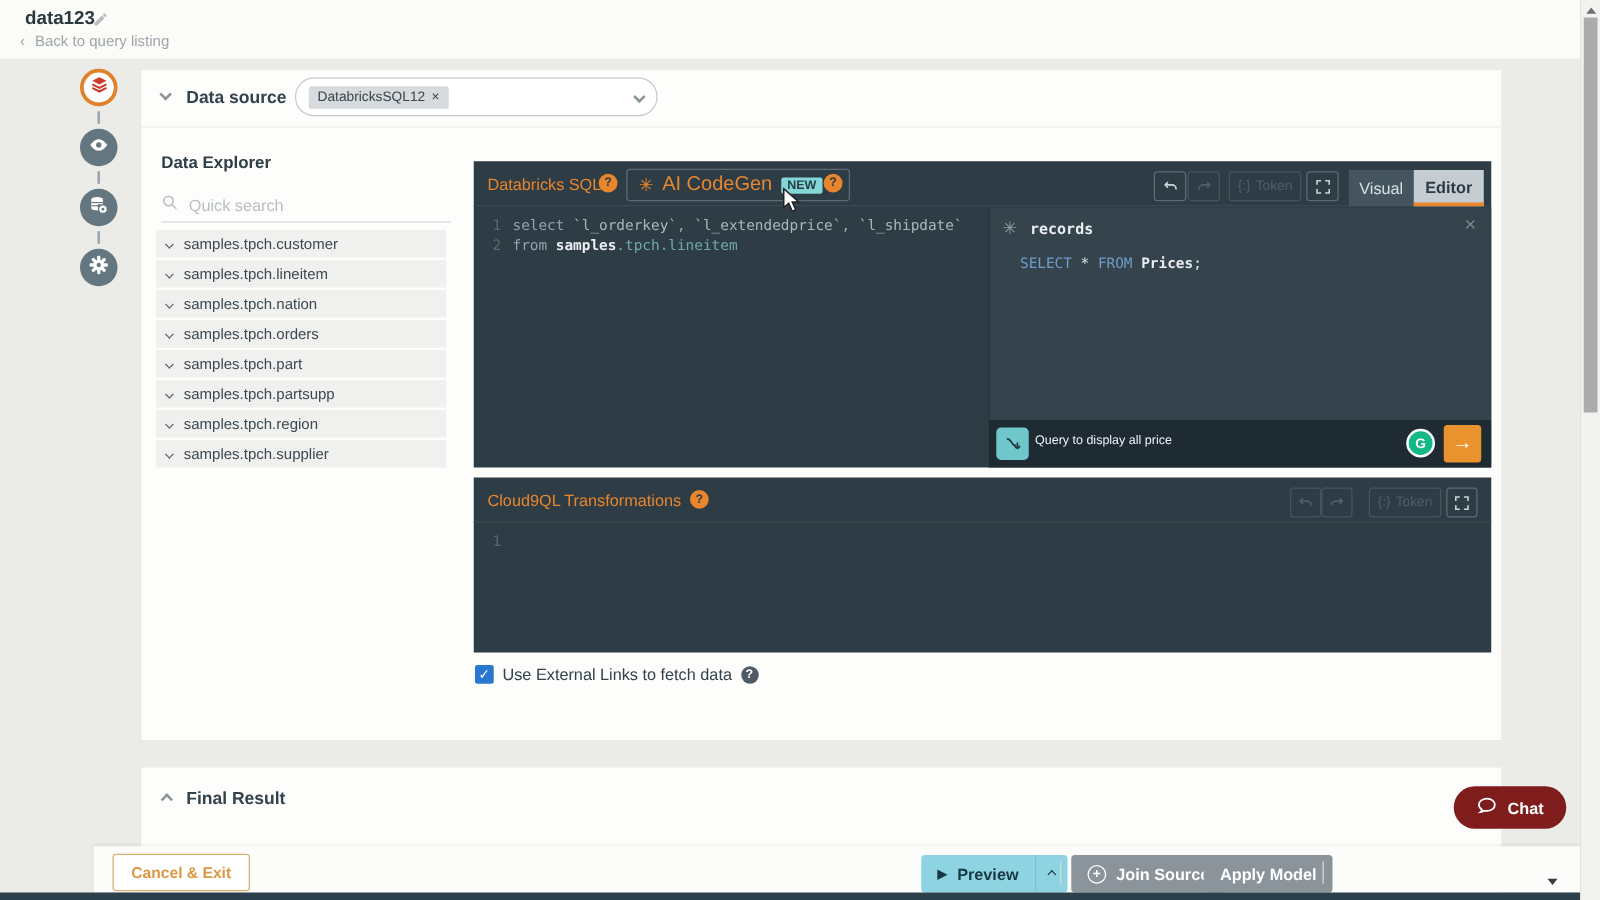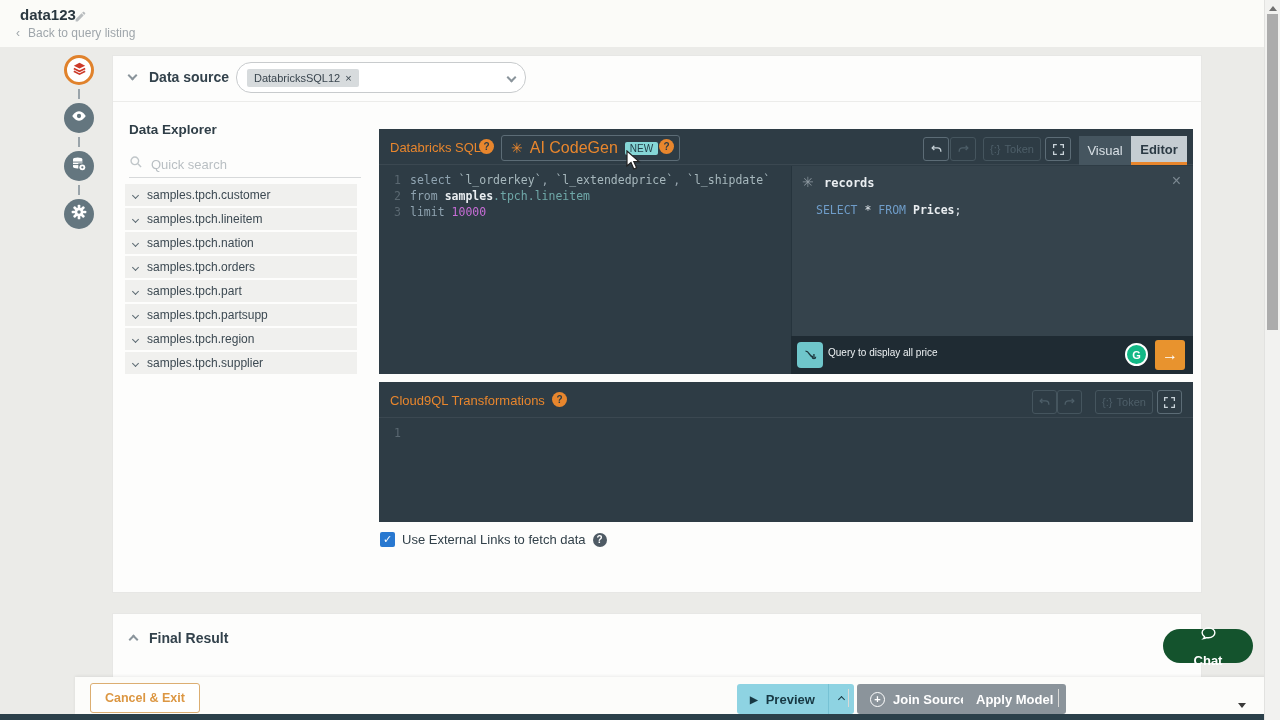--- a/index.html
+++ b/index.html
@@ -62,7 +62,7 @@
   .ai-btn { left:122px; top:6px; height:26px; border:1px solid #5c6c76; border-radius:3px; display:flex; align-items:center; gap:7px; padding:0 9px; cursor:pointer; }
   .ai-star { color:#e8862d; font-size:14px; }
   .ai-label { color:#e8862d; font-size:16px; }
-  .badge-new { background:#85d6d6; color:#23404a; font-size:10px; font-weight:normal; padding:1px 5px; border-radius:2px; }
+  .badge-new { background:#85d6d6; color:#23404a; font-size:10px; font-weight:bold; padding:1px 5px; border-radius:2px; }
   .ai-btn .chev { border-color:#cfd8dd; }
 
   .dk-btn { position:absolute; top:8px; height:24px; border:1px solid #5c6c76; border-radius:3px; display:flex; align-items:center; justify-content:center; color:#c9d3d9; cursor:pointer; font-size:11px; gap:4px; }

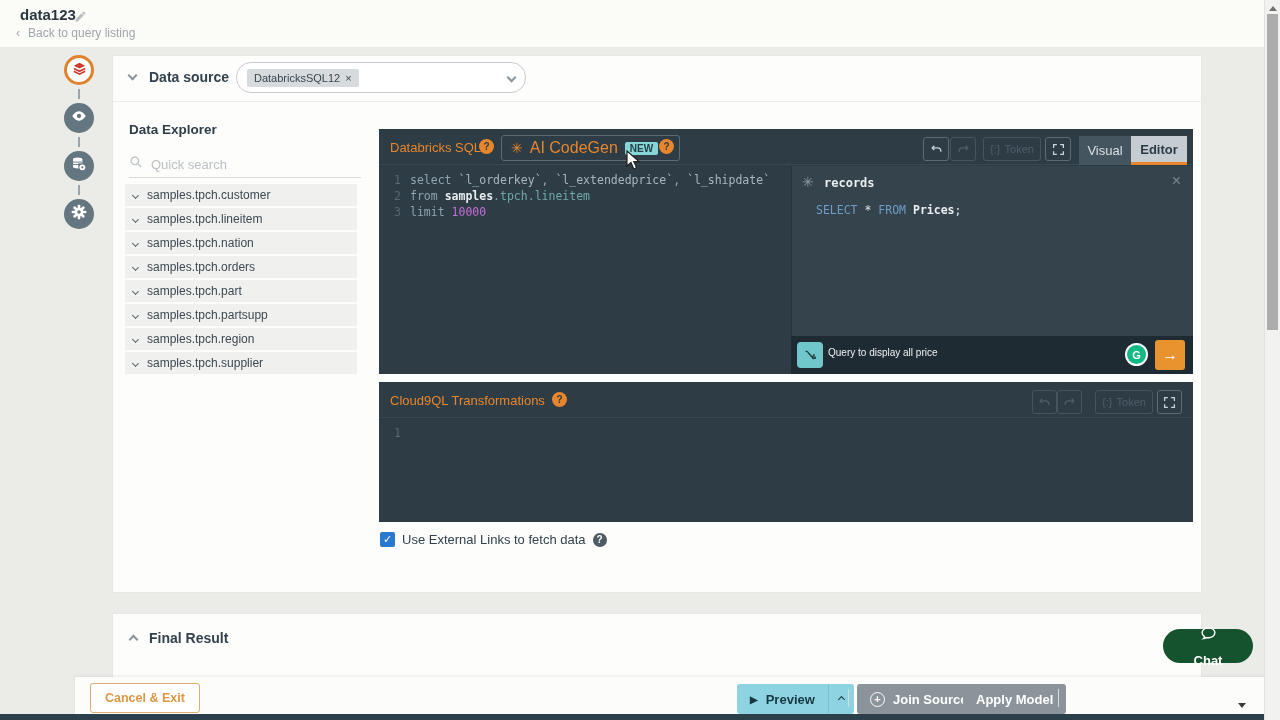--- a/index.html
+++ b/index.html
@@ -297,7 +297,6 @@
       <div class="code-area">
           <div class="cl"><span class="ln">1</span><span class="tk-kw">select </span><span class="tk-id">`l_orderkey`</span><span class="tk-pl">, </span><span class="tk-id">`l_extendedprice`</span><span class="tk-pl">, </span><span class="tk-id">`l_shipdate`</span></div>
           <div class="cl"><span class="ln">2</span><span class="tk-kw">from </span><span class="tk-b">samples</span><span class="tk-t">.tpch.lineitem</span></div>
-          <div class="cl"><span class="ln">3</span><span class="tk-kw">limit </span><span class="tk-n">10000</span></div>
         </div>
 
       <div class="records-panel">

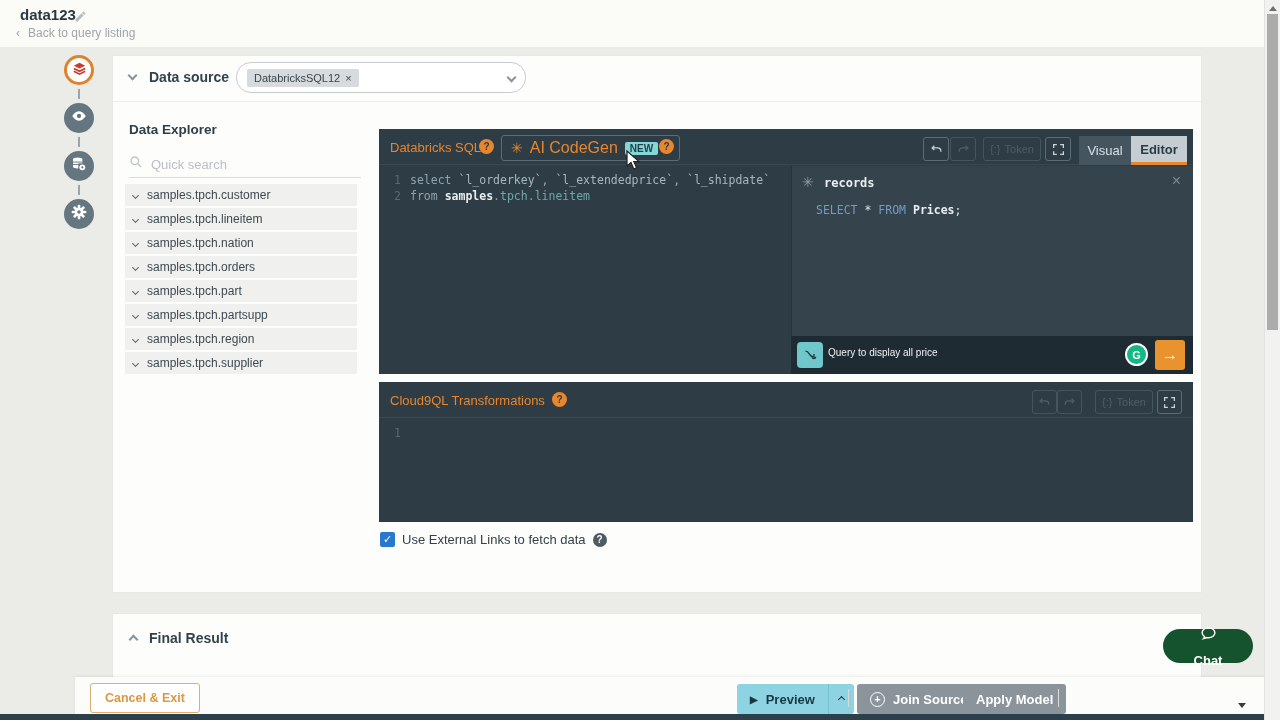--- a/index.html
+++ b/index.html
@@ -118,7 +118,7 @@
   .vsep { position:absolute; top:12px; width:1px; height:18px; background:#d9d9d7; }
   .corner-tri { position:absolute; left:1163px; top:26px; width:0; height:0; border-left:4px solid transparent; border-right:4px solid transparent; border-top:5px solid #3a3a3a; }
 
-  .chat-pill { left:1163px; top:629px; width:90px; height:34px; background:#14532d; border-radius:17px; display:flex; align-items:center; justify-content:center; gap:8px; color:#fff; font-size:13px; font-weight:bold; cursor:pointer;flex-direction:column; }
+  .chat-pill { left:1163px; top:629px; width:90px; height:34px; background:#7f1d1d; border-radius:17px; display:flex; align-items:center; justify-content:center; gap:8px; color:#fff; font-size:13px; font-weight:bold; cursor:pointer; }
 
   .bottom-strip { left:0; top:714px; width:1280px; height:6px; background:#2b404a; }
   .cursor { left:626px; top:150px; pointer-events:none; }

